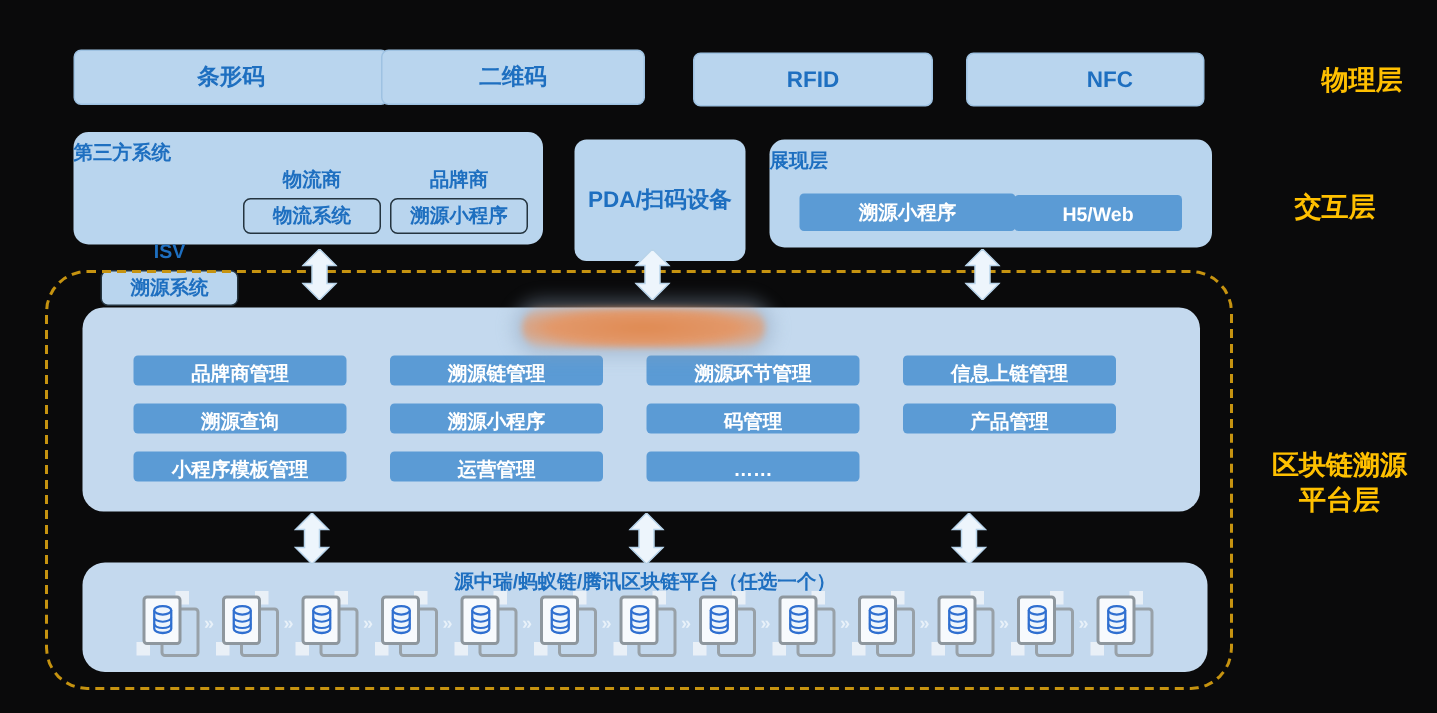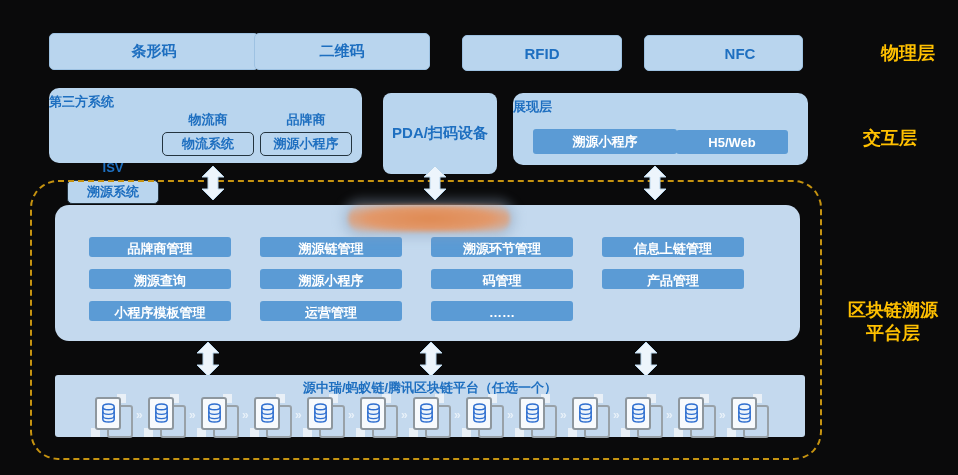--- a/index.html
+++ b/index.html
@@ -106,8 +106,8 @@
   .arr{position:absolute;width:24px;height:34px;z-index:6;}
   
   .chain-box{
-    position:absolute;left:55px;top:375px;width:750px;height:62px;
-    background:var(--panel-blue);border-radius:3px;
+    position:absolute;left:55px;top:375px;width:750px;height:73px;
+    background:var(--panel-blue);border-radius:15px;
   }
   .chain-title{
     position:absolute;left:0;right:0;top:4px;text-align:center;

